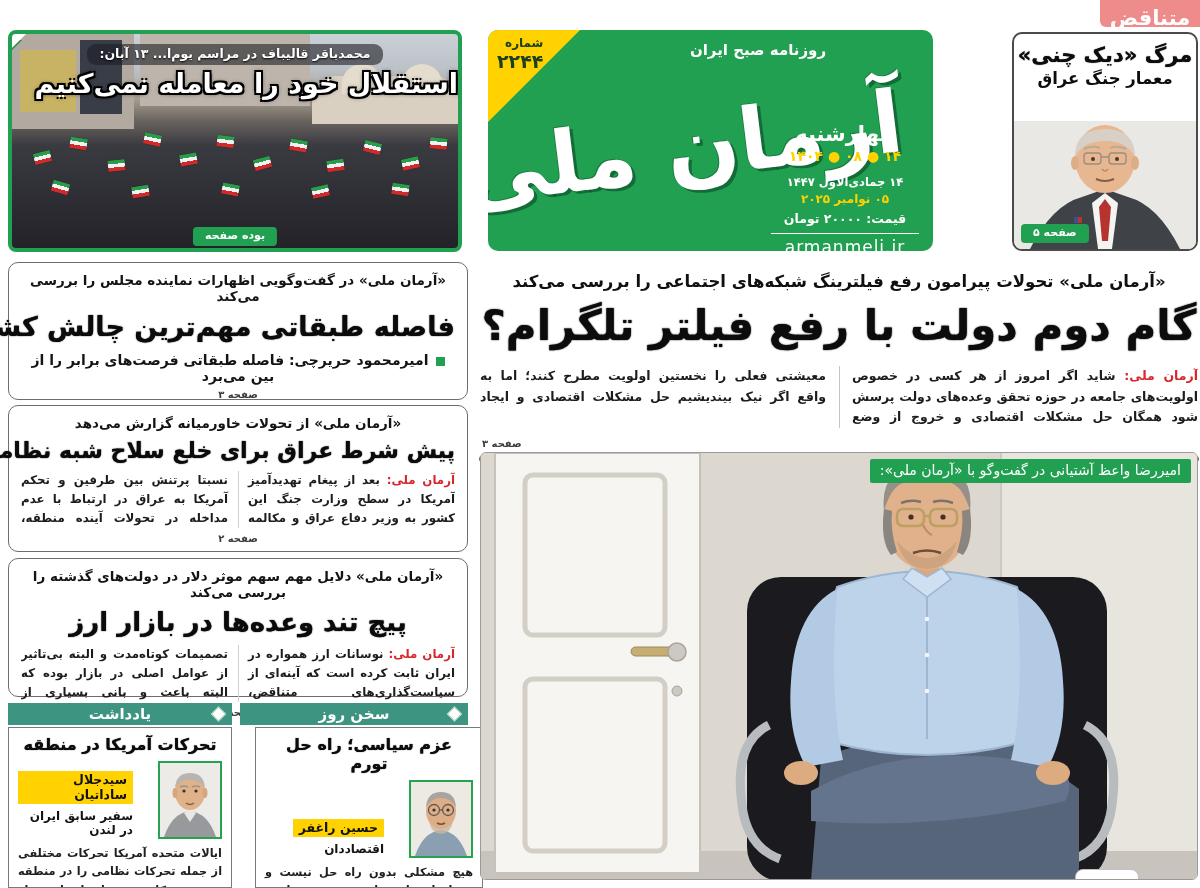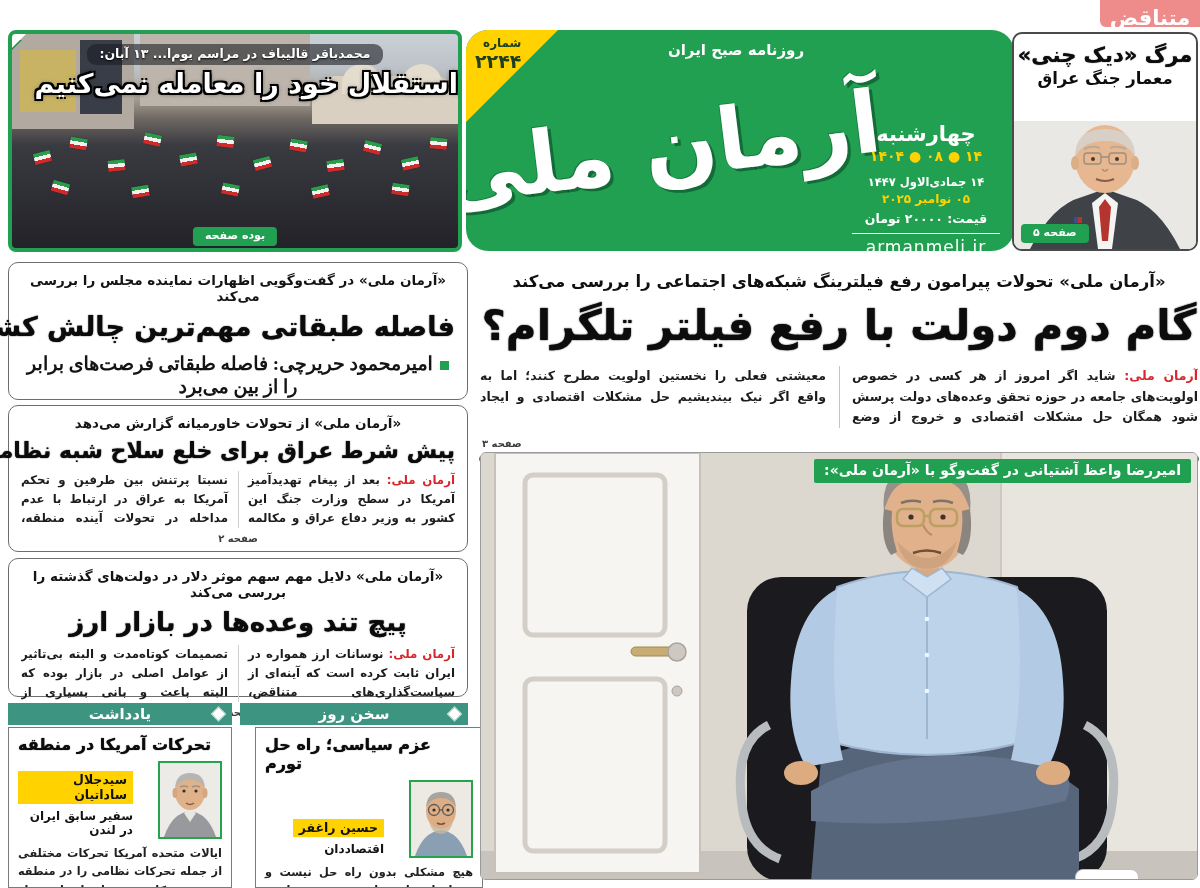--- a/index.html
+++ b/index.html
@@ -37,8 +37,8 @@
   .crowd-badge{position:absolute;bottom:2px;left:50%;transform:translateX(-50%);z-index:8;}
 
   
-  .masthead{position:absolute;left:466px;top:30px;width:548px;height:221px;background:#22a052;
-        border-radius:22px;overflow:hidden;}
+  .masthead{position:absolute;left:488px;top:30px;width:445px;height:221px;background:#22a052;
+        border-radius:10px;overflow:hidden;}
   .issue-tri{position:absolute;top:0;left:0;width:0;height:0;
         border-top:92px solid #ffd200;border-right:92px solid transparent;}
   .issue-txt{position:absolute;top:7px;left:9px;color:#1d4023;direction:rtl;line-height:1.15;z-index:2;}

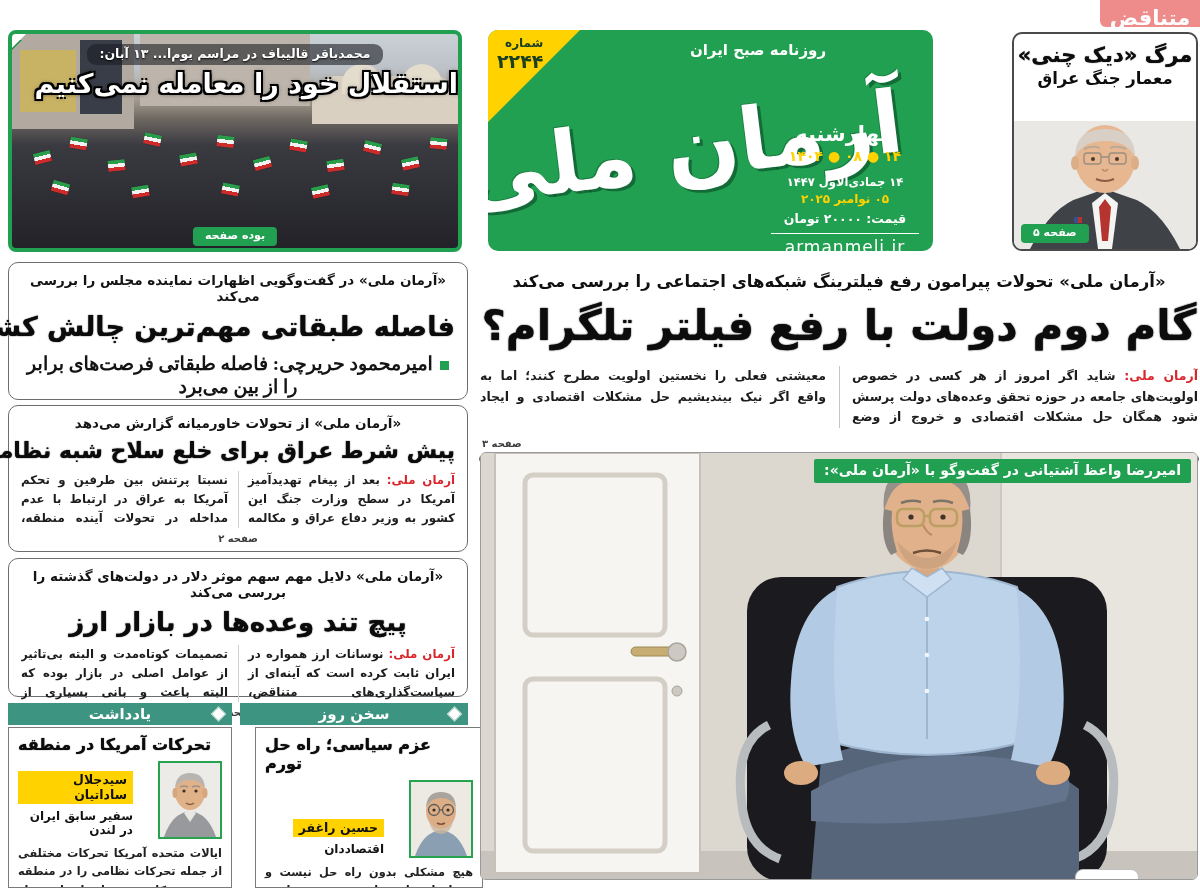--- a/index.html
+++ b/index.html
@@ -89,7 +89,7 @@
   .abox .kicker{font-size:13.5px;font-weight:bold;color:#141414;}
   .abox .headline{font-weight:bold;color:#0b0b0b;margin-top:7px;white-space:nowrap;
         text-shadow:0 0 1.2px #000;}
-  .abox .bullet{font-size:19px;font-weight:bold;color:#141414;margin-top:10px;font-family:Liberation Serif, serif;}
+  .abox .bullet{font-size:14px;font-weight:bold;color:#141414;margin-top:10px;}
   .abox .sq{display:inline-block;width:9px;height:9px;background:#22a052;margin-left:7px;
         vertical-align:middle;}
   .abox .body{margin-top:8px;column-count:2;column-gap:20px;column-rule:1px solid #cfcfcf;

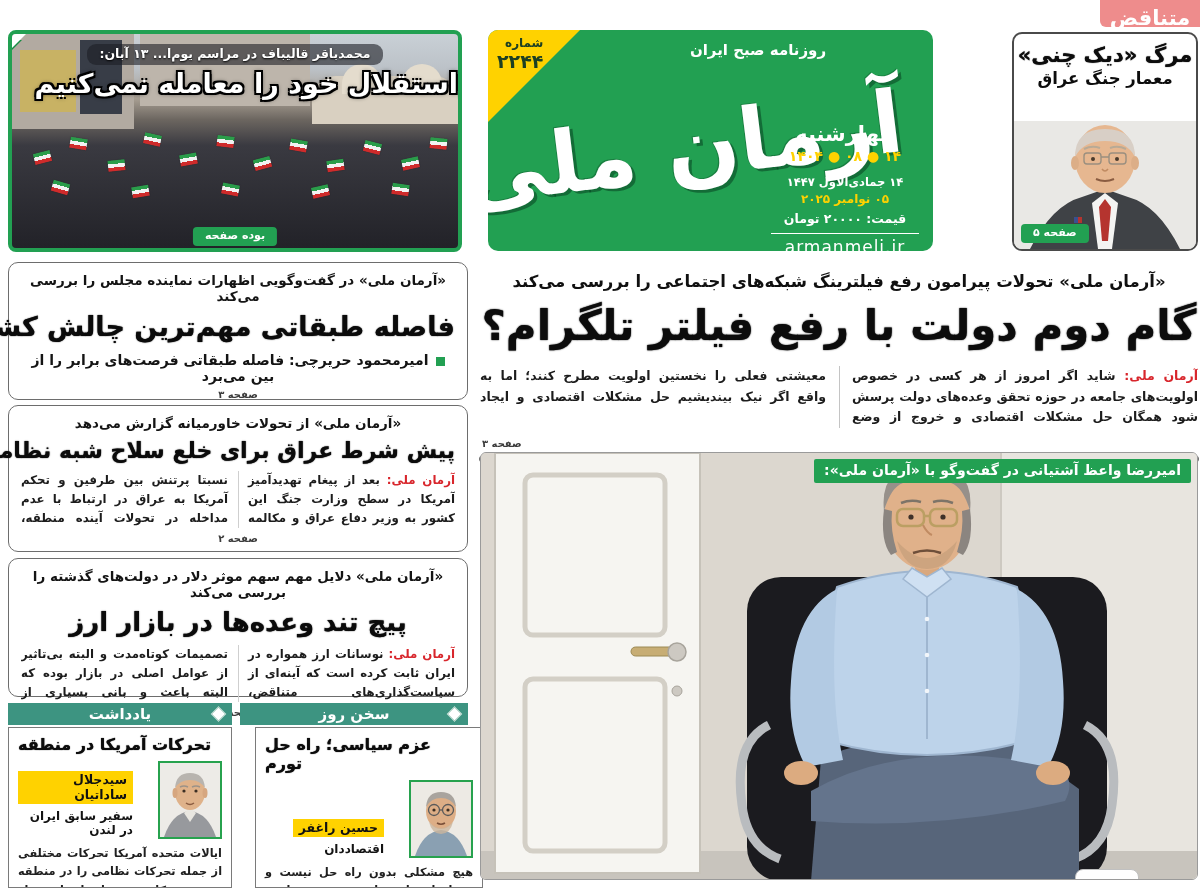--- a/index.html
+++ b/index.html
@@ -119,7 +119,7 @@
   .bigphoto{position:absolute;left:480px;top:452px;width:718px;height:428px;border:1px solid #9a9a9a;
         border-radius:6px;box-sizing:border-box;overflow:hidden;background:#ddd8d0;}
   .bigphoto .kband{position:absolute;top:6px;right:6px;background:#22a052;color:#fff;
-        font-size:14px;font-weight:bold;padding:3px 10px 5px;direction:rtl;border-radius:2px;z-index:5;}
+        font-size:14px;font-weight:normal;padding:3px 10px 5px;direction:rtl;border-radius:2px;z-index:5;}
   .iv-headline{position:absolute;top:52px;right:10px;width:335px;text-align:center;direction:rtl;
         z-index:4;color:#0d0d0d;font-size:45px;font-weight:bold;line-height:77px;
         text-shadow:-3px -3px 0 #fff,3px -3px 0 #fff,-3px 3px 0 #fff,3px 3px 0 #fff,

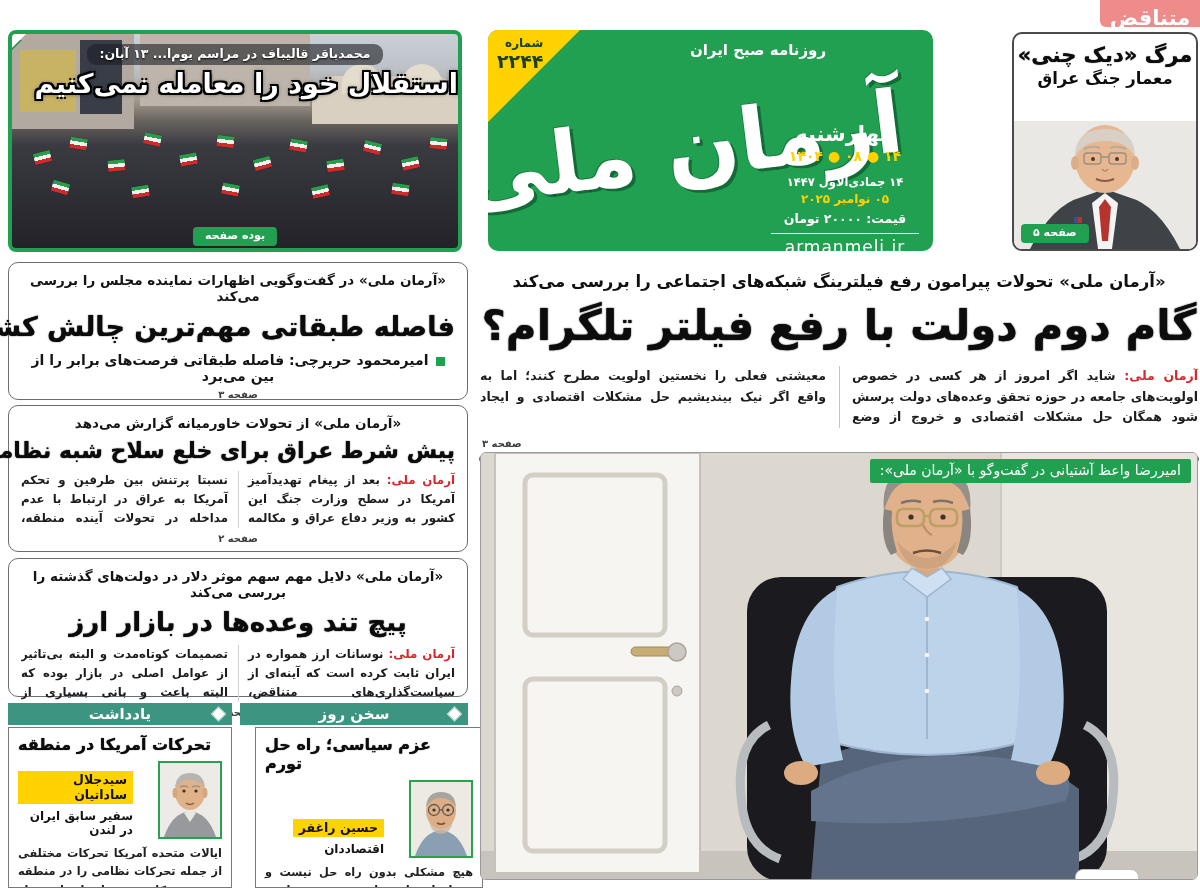--- a/index.html
+++ b/index.html
@@ -104,7 +104,7 @@
         border:1px solid #9fcabc;transform:translateY(-50%) rotate(45deg);}
   .sbox{position:absolute;top:727px;height:161px;border:1.5px solid #7a7a7a;background:#fff;
         box-sizing:border-box;direction:rtl;padding:7px 9px;overflow:hidden;}
-  .sbox .title{text-align:left;font-size:16px;font-weight:bold;color:#0c0c0c;text-shadow:0 0 1px #000;}
+  .sbox .title{text-align:center;font-size:16px;font-weight:bold;color:#0c0c0c;text-shadow:0 0 1px #000;}
   .author-row{display:flex;align-items:flex-end;gap:25px;margin-top:7px;}
   .avatar{flex:0 0 auto;width:64px;height:78px;border:2px solid #27a24e;box-sizing:border-box;
         background:#eceae6;}

